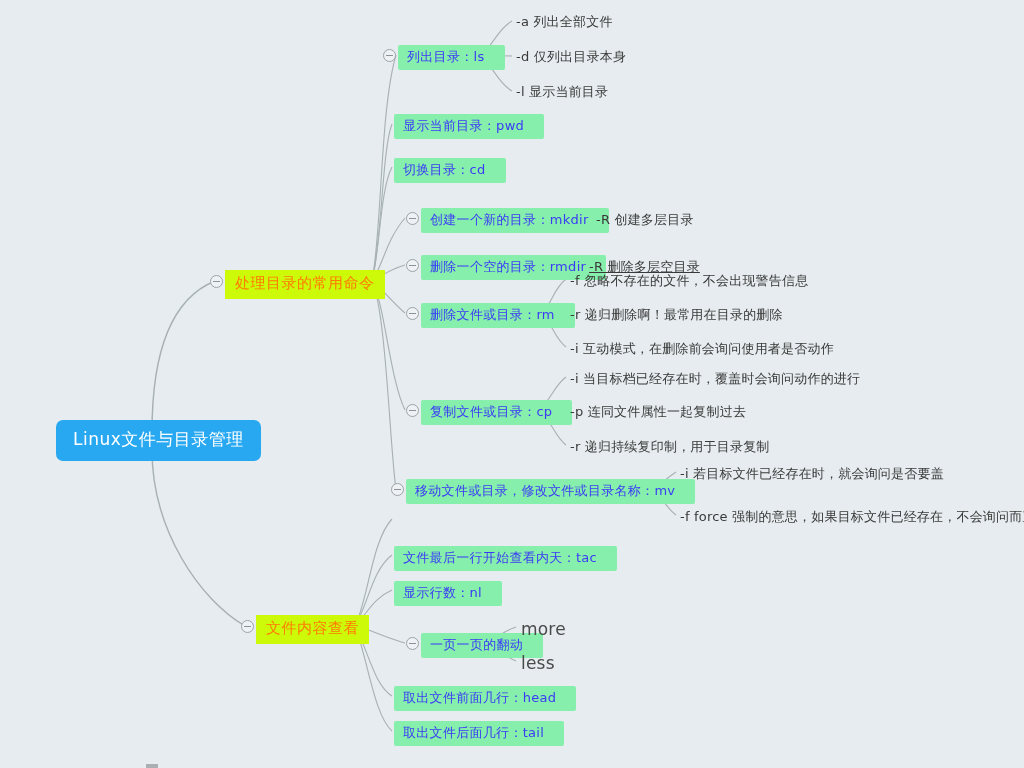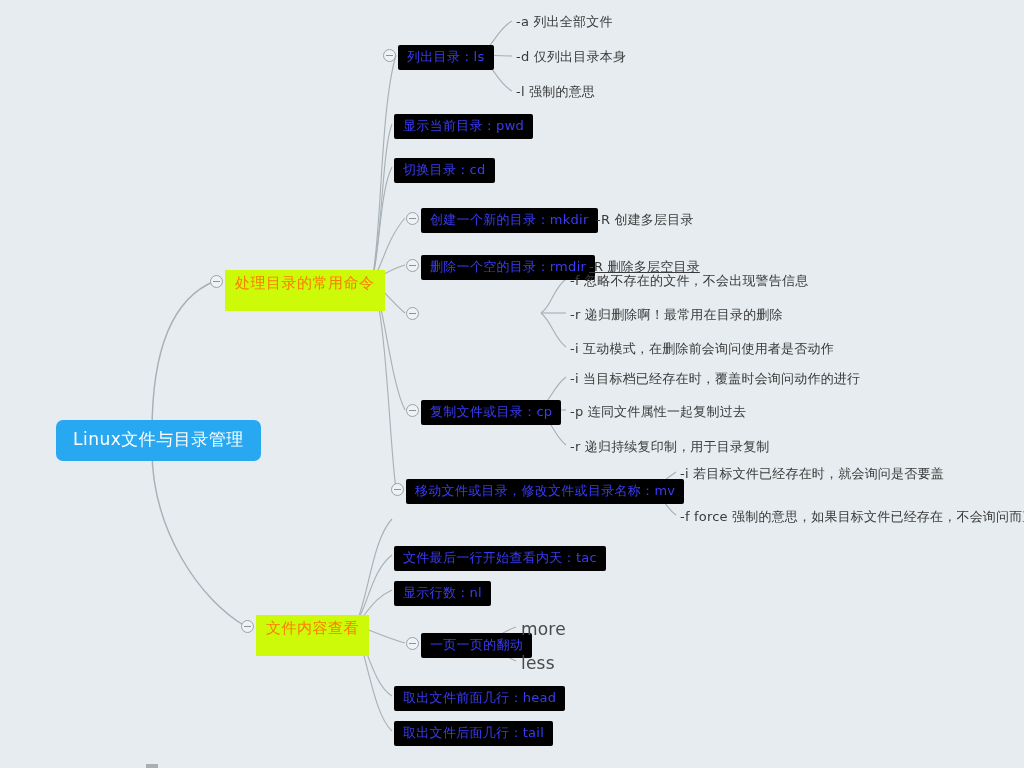--- a/index.html
+++ b/index.html
@@ -54,10 +54,10 @@
   }
   
   .node.topic {
-    background: #000000;
+    background: #86efac;
     color: #3b3bf5;
     font-size: 13px;
-    padding: 5px 9px 7px 9px;
+    padding: 5px 20px 7px 9px;
     border-radius: 2px;
     letter-spacing: 0.3px;
   }

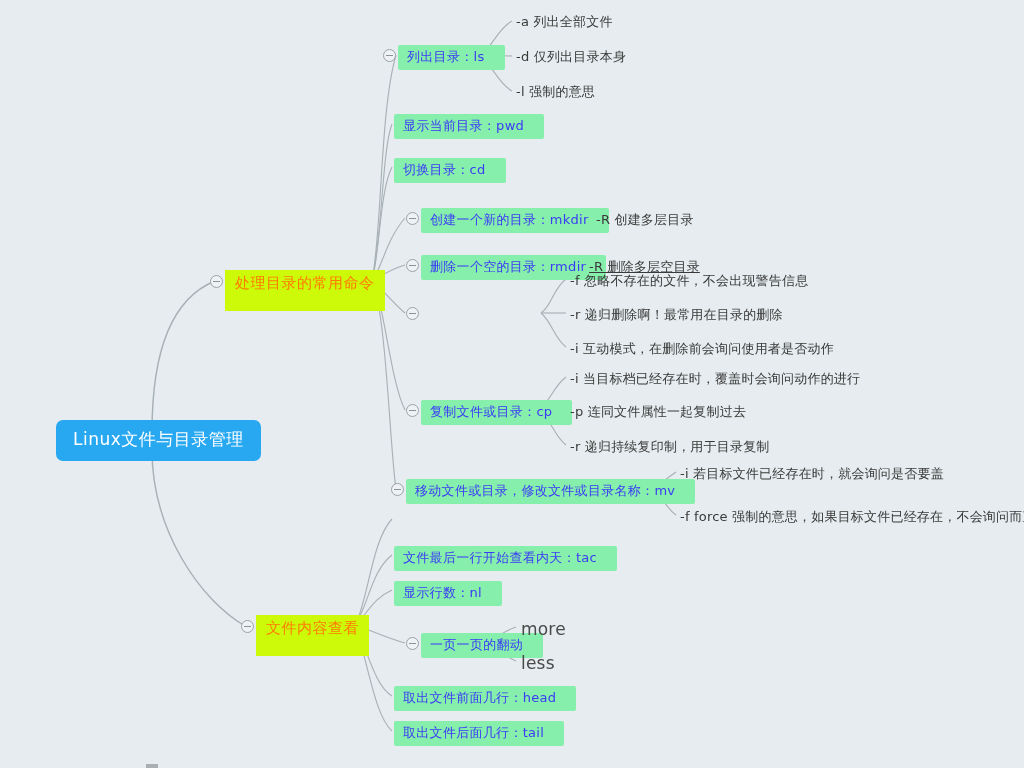--- a/index.html
+++ b/index.html
@@ -173,7 +173,7 @@
     <span>-d 仅列出目录本身</span>
   </div>
   <div class="node leaf" style="left:516px; top:83px;">
-    <span>-l 强制的意思</span>
+    <span>-l 显示当前目录</span>
   </div>
 
   <div class="node topic" style="left:394px; top:114px;">

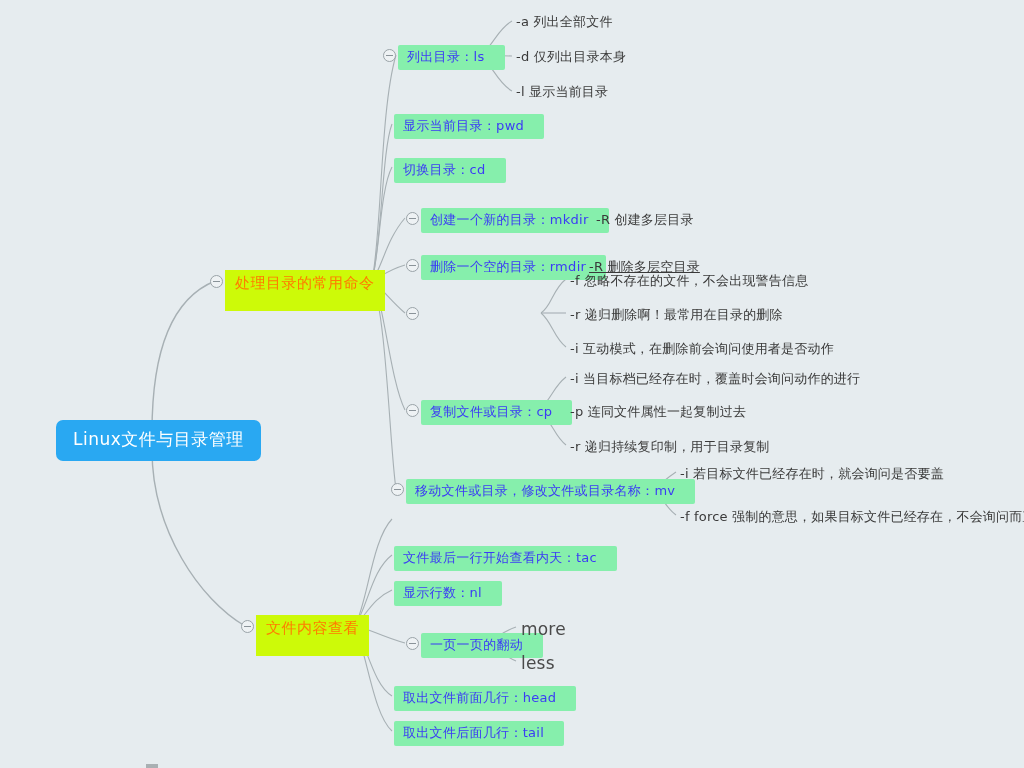--- a/index.html
+++ b/index.html
@@ -49,7 +49,7 @@
     background: #cdfa08;
     color: #ff7b00;
     font-size: 15px;
-    padding: 6px 10px 20px 10px;
+    padding: 6px 10px 8px 10px;
     letter-spacing: 0.5px;
   }
   

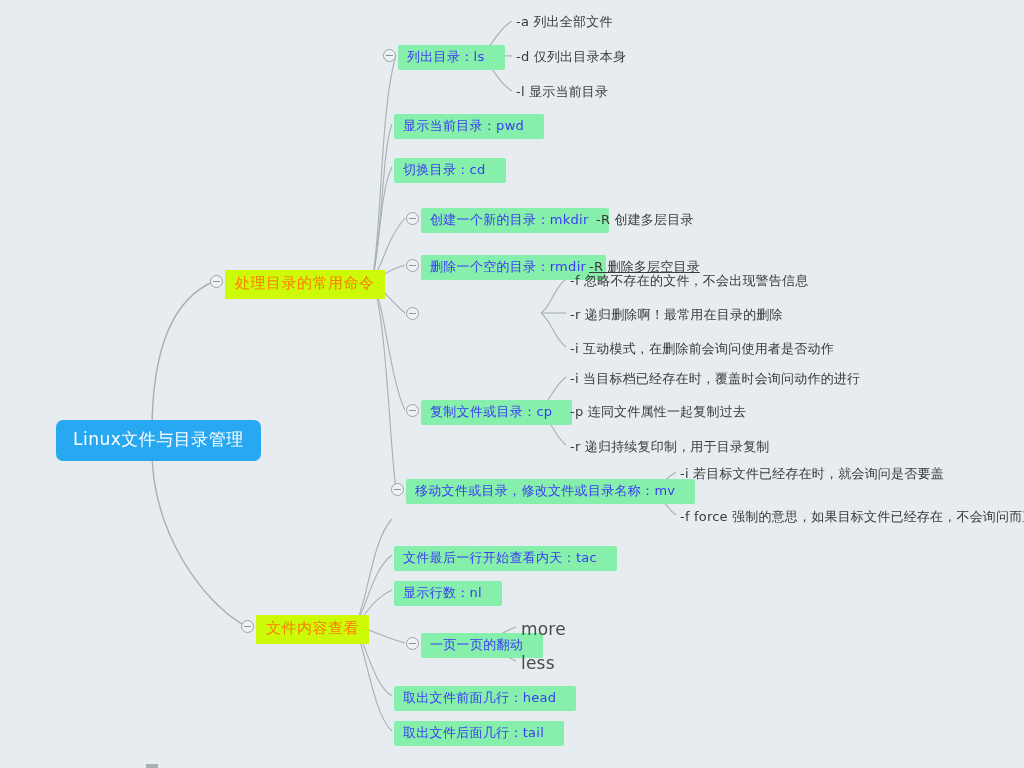--- a/index.html
+++ b/index.html
@@ -201,6 +201,9 @@
   </div>
 
   <div class="toggle" style="left:406px; top:307px;"></div>
+  <div class="node topic" style="left:421px; top:303px;">
+    <span>删除文件或目录：rm</span>
+  </div>
   <div class="node leaf" style="left:570px; top:272px;">
     <span>-f 忽略不存在的文件，不会出现警告信息</span>
   </div>

